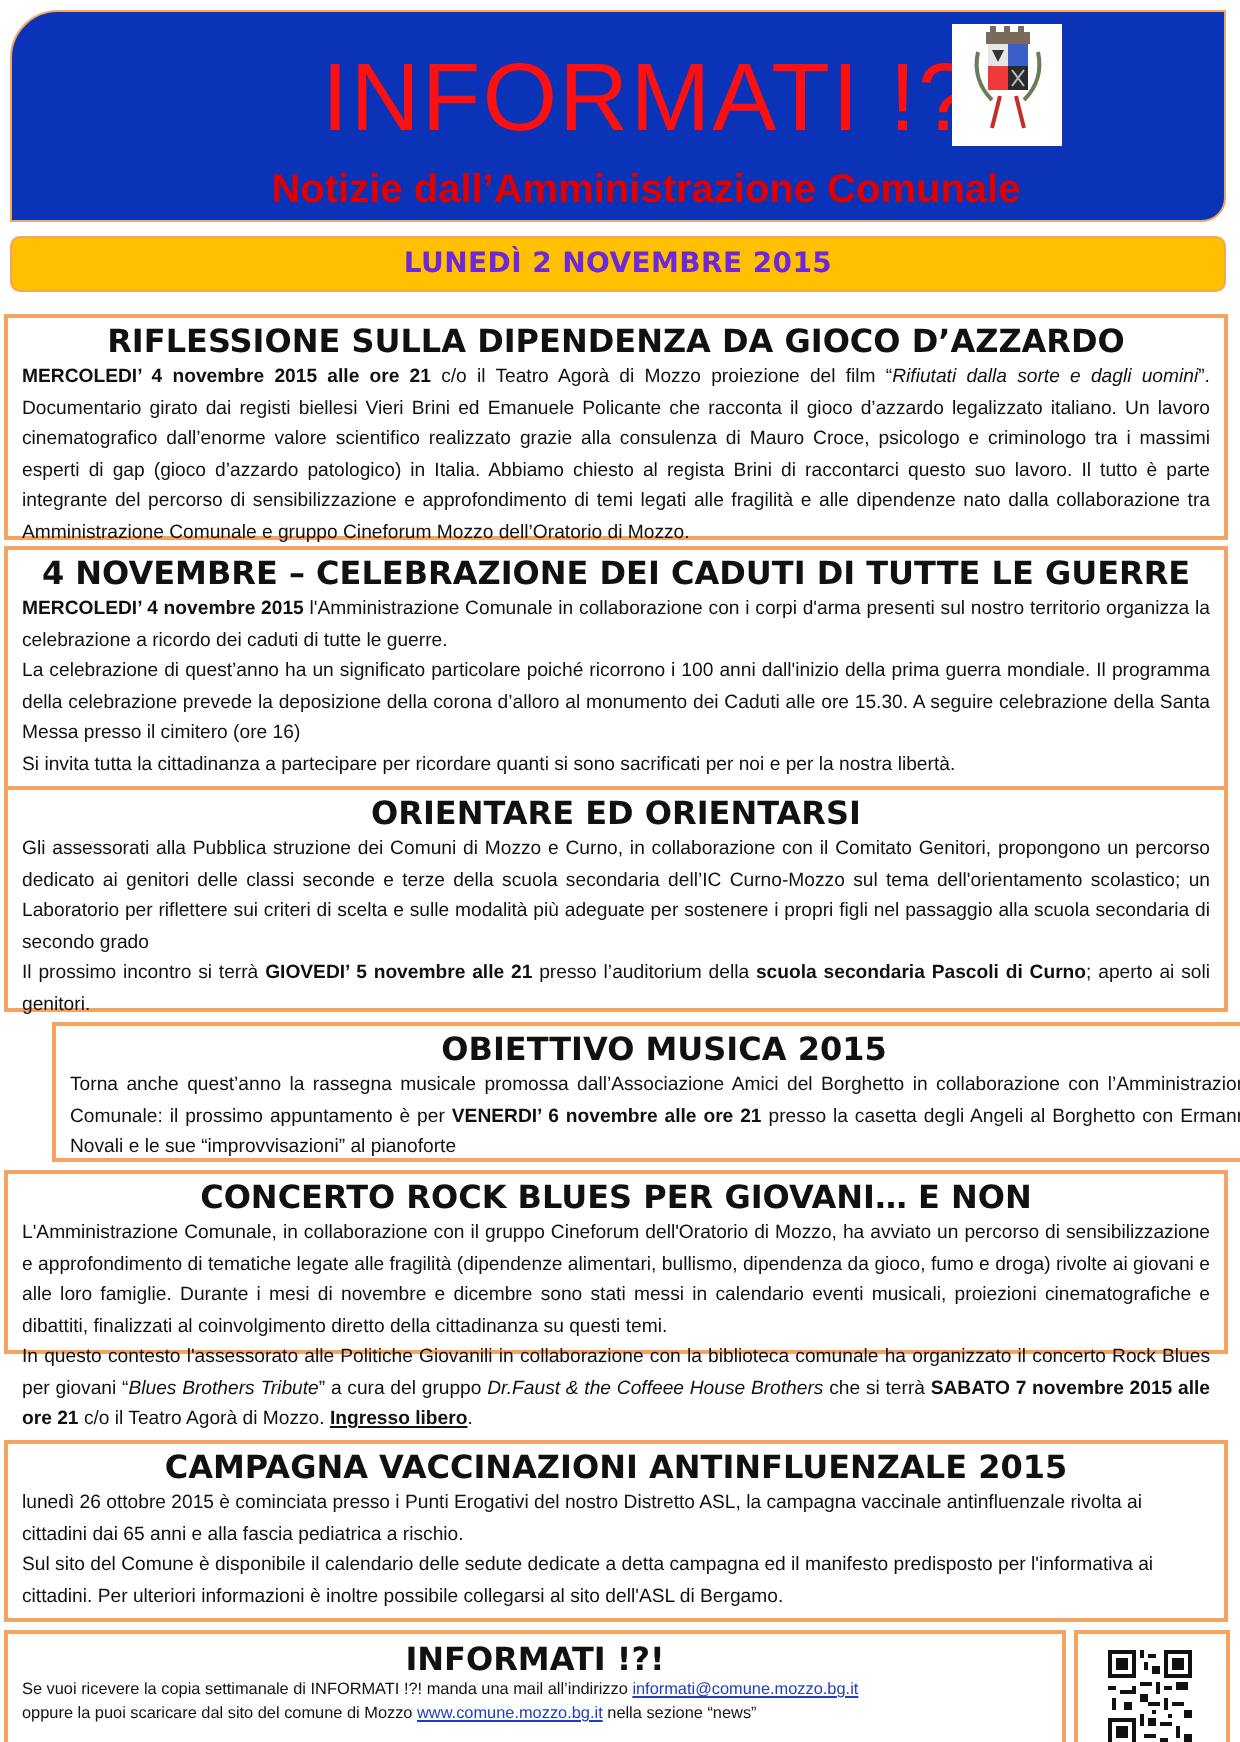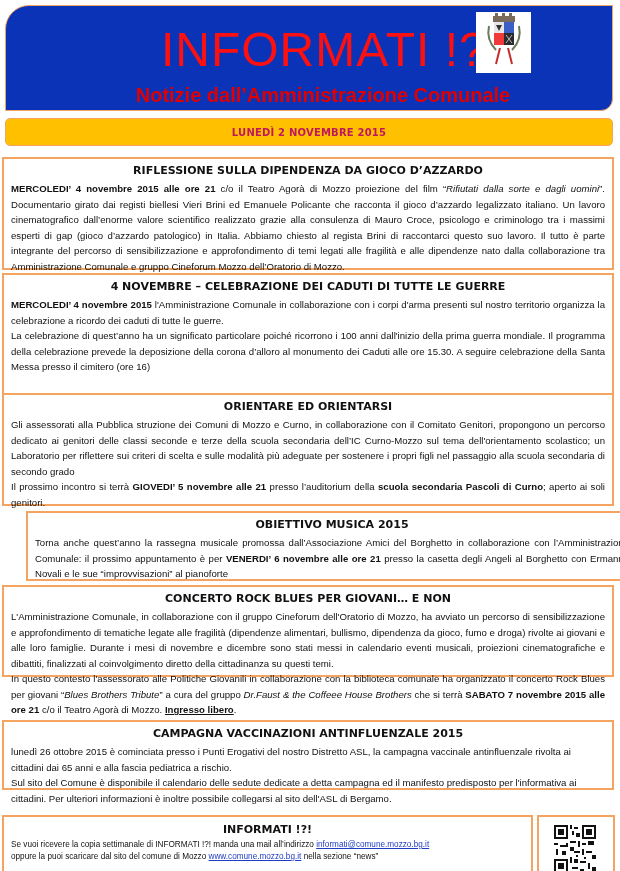--- a/index.html
+++ b/index.html
@@ -24,7 +24,7 @@
     position: absolute; left: 5px; top: 118px; width: 608px; height: 28px;
     background: #ffc000; border: 1px solid #f2a462; border-radius: 5px; box-sizing: border-box;
     text-align: center; line-height: 27px;
-    font-family: "DejaVu Sans", sans-serif; font-weight: bold; font-size: 10px; color: #be185d; letter-spacing: 0.2px;
+    font-family: "DejaVu Sans", sans-serif; font-weight: bold; font-size: 14px; color: #6d28d9; letter-spacing: 0.2px;
   }
   .box {
     position: absolute; left: 2px; width: 612px; border: 2px solid #f4a460; box-sizing: border-box;

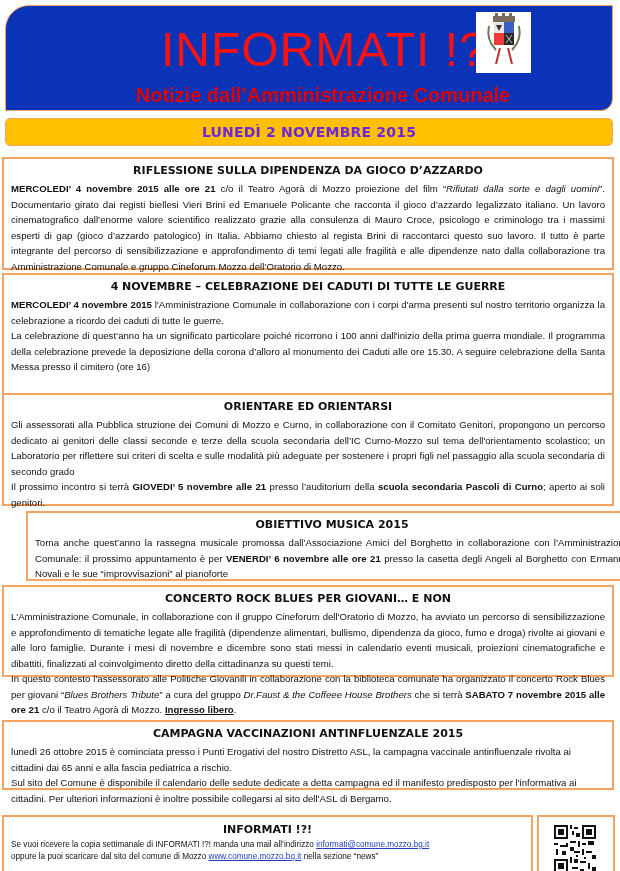--- a/index.html
+++ b/index.html
@@ -32,7 +32,7 @@
   }
   .box h2 {
     margin: 1px 0 2px 0; text-align: center; font-family: "DejaVu Sans", sans-serif; font-weight: bold;
-    font-size: 11px; line-height: 16px; color: #111;
+    font-size: 16px; line-height: 16px; color: #111;
   }
   .box p {
     margin: 0; font-family: "Liberation Sans", sans-serif; font-size: 9.6px; line-height: 15.5px; text-align: justify; color: #111;

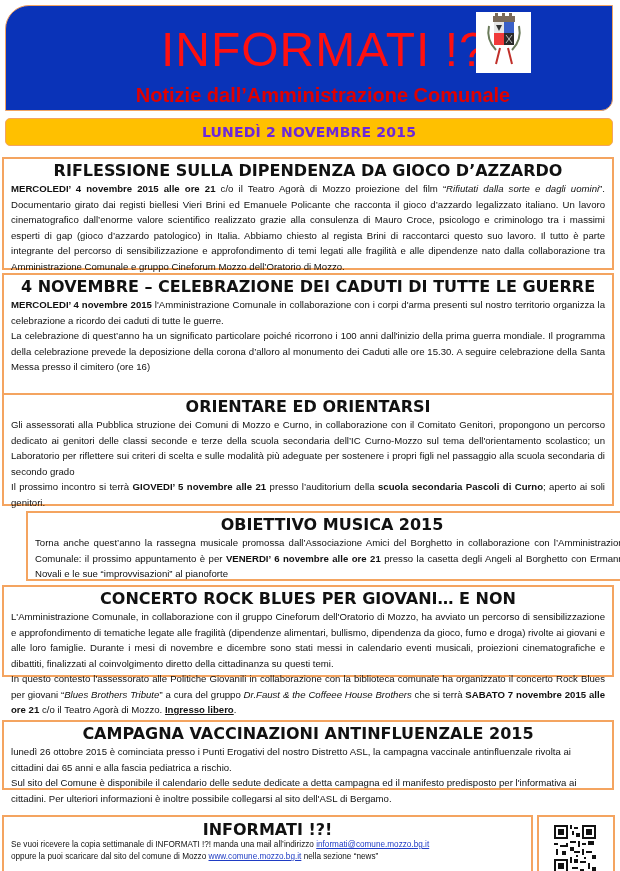--- a/index.html
+++ b/index.html
@@ -82,6 +82,7 @@
   <h2>4 NOVEMBRE – CELEBRAZIONE DEI CADUTI DI TUTTE LE GUERRE</h2>
   <p><b>MERCOLEDI’ 4 novembre 2015</b><span> l'Amministrazione Comunale in collaborazione con i corpi d'arma presenti sul nostro territorio organizza la celebrazione a ricordo dei caduti di tutte le guerre.</span></p>
   <p>La celebrazione di quest’anno ha un significato particolare poiché ricorrono i 100 anni dall'inizio della prima guerra mondiale. Il programma della celebrazione prevede la deposizione della corona d’alloro al monumento dei Caduti alle ore 15.30. A seguire celebrazione della Santa Messa presso il cimitero (ore 16)</p>
+  <p class="left">Si invita tutta la cittadinanza a partecipare per ricordare quanti si sono sacrificati per noi e per la nostra libertà.</p>
 </div>
 
 <div class="box" style="top:393px; height:113px;">

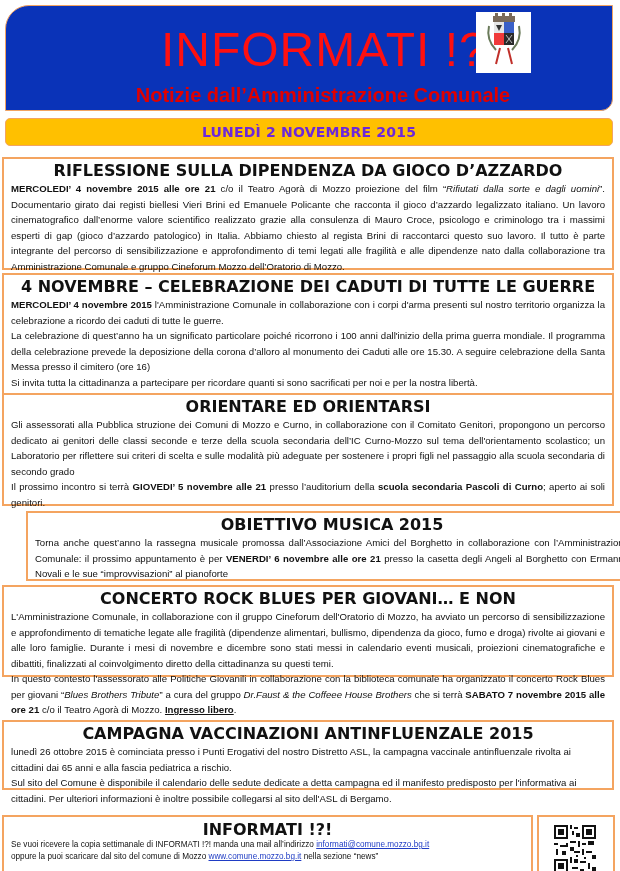--- a/index.html
+++ b/index.html
@@ -102,7 +102,7 @@
   <p><span>In questo contesto l'assessorato alle Politiche Giovanili in collaborazione con la biblioteca comunale ha organizzato il concerto Rock Blues per giovani “</span><i>Blues Brothers Tribute</i><span>” a cura del gruppo </span><i>Dr.Faust &amp; the Coffeee House Brothers</i><span> che si terrà </span><b>SABATO 7 novembre 2015 alle ore 21</b><span> c/o il Teatro Agorà di Mozzo. </span><span class="u">Ingresso libero</span><span>.</span></p>
 </div>
 
-<div class="box" style="top:720px; height:70px;">
+<div class="box" style="top:720px; height:91px;">
   <h2>CAMPAGNA VACCINAZIONI ANTINFLUENZALE 2015</h2>
   <p class="left">lunedì 26 ottobre 2015 è cominciata presso i Punti Erogativi del nostro Distretto ASL, la campagna vaccinale antinfluenzale rivolta  ai cittadini dai 65 anni  e alla fascia pediatrica a rischio.</p>
   <p class="left"><span>Sul sito del Comune è disponibile il </span><span>calendario</span><span> delle sedute dedicate a detta campagna ed il </span><span>manifesto</span><span> predisposto per l'informativa ai cittadini. Per ulteriori informazioni è inoltre possibile   collegarsi al sito dell'ASL di Bergamo.</span></p>

